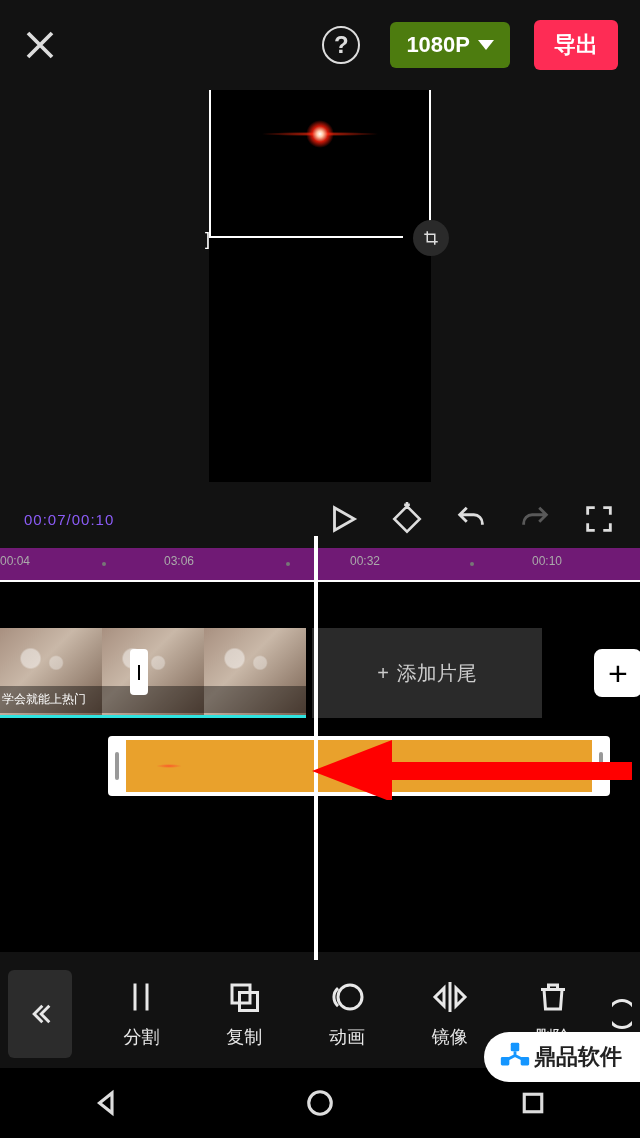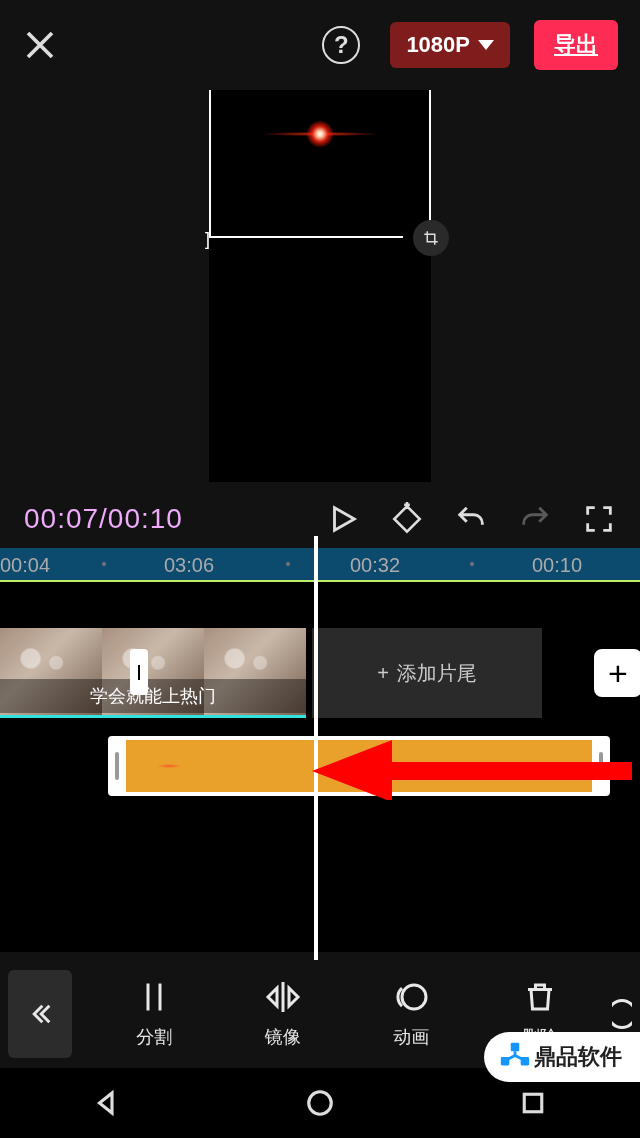--- a/index.html
+++ b/index.html
@@ -36,7 +36,7 @@
   margin-right: 18px;
 }
 .resolution {
-  background: #7f1d1d;
+  background: #4d7c0f;
   border-radius: 6px;
   padding: 10px 16px;
   display: flex; align-items: center; gap: 8px;

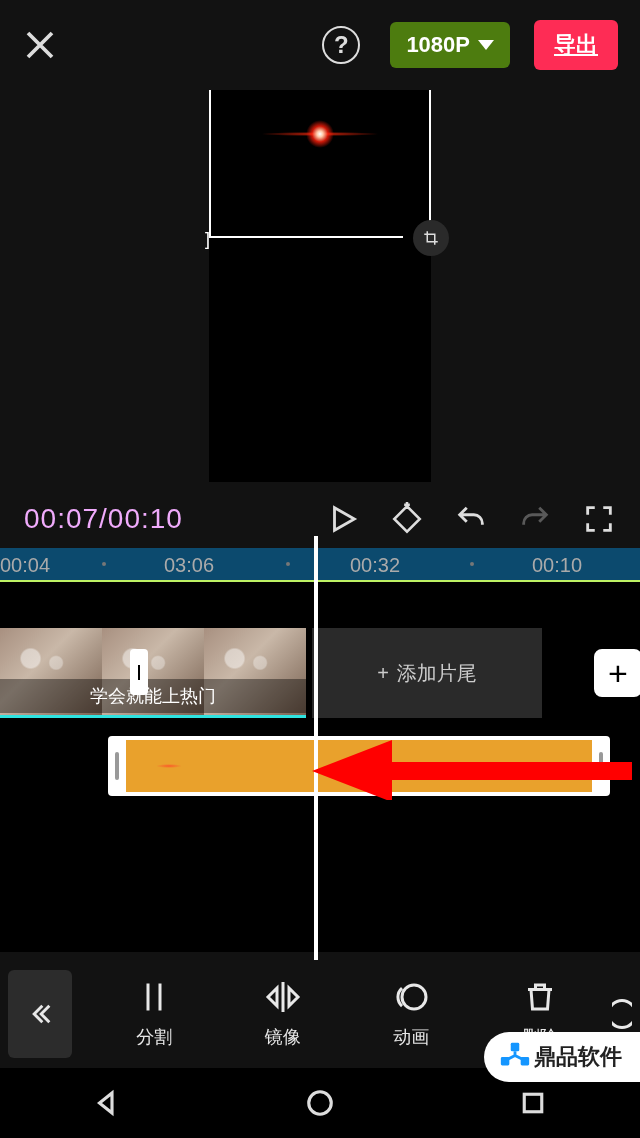--- a/index.html
+++ b/index.html
@@ -50,7 +50,6 @@
   padding: 10px 20px;
   font-size: 22px;
   font-weight: 600;
-  text-decoration: underline;
 }
 
 

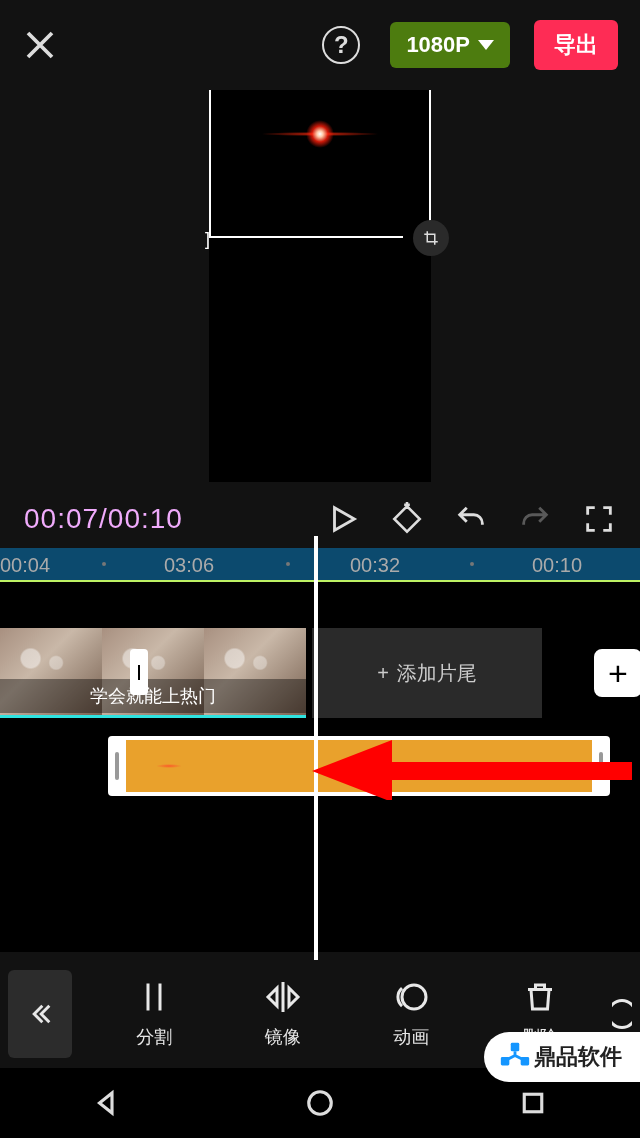--- a/index.html
+++ b/index.html
@@ -98,7 +98,7 @@
   display: flex; align-items: center;
   padding: 0 24px; gap: 30px;
 }
-.timecode { font-size: 28px; color: #f0abfc; letter-spacing: 1px; }
+.timecode { font-size: 15px; color: #8b5cf6; letter-spacing: 1px; }
 .pb-spacer { flex:1; }
 .pb-icon { width: 34px; height: 34px; stroke:#ddd; fill:none; stroke-width:2; cursor:pointer; }
 

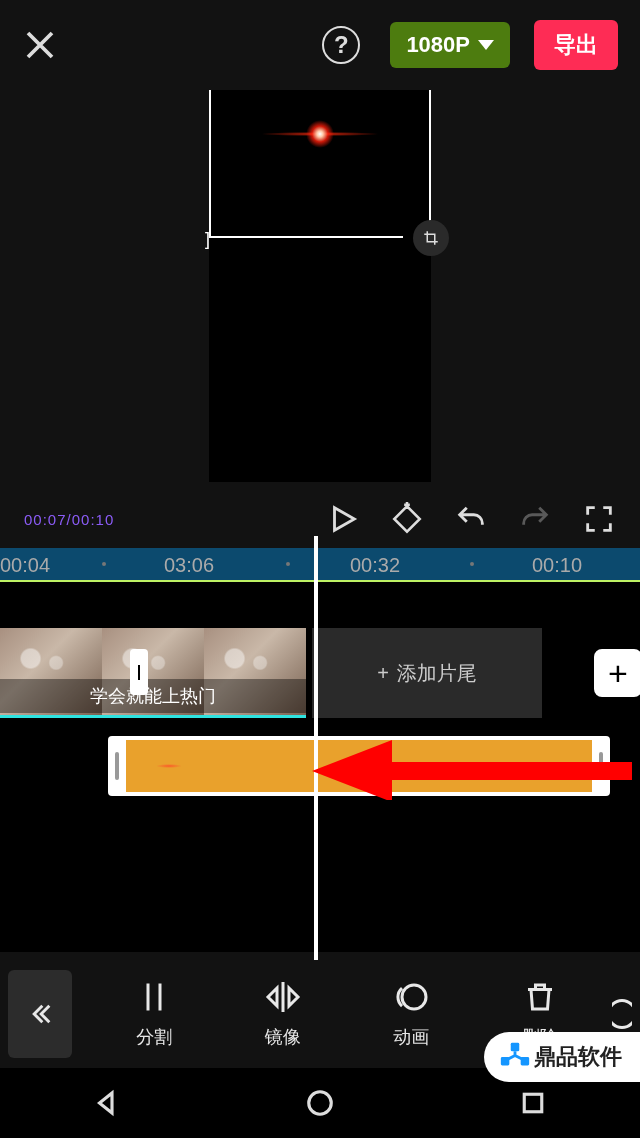--- a/index.html
+++ b/index.html
@@ -105,10 +105,10 @@
 
 .ruler {
   height: 34px;
-  background:#0c4a6e;
-  position:relative;
-  font-size:20px; color:#aaa;
-  border-bottom: 2px solid #bef264;
+  background:#701a75;
+  position:relative;
+  font-size:12px; color:#aaa;
+  border-bottom: 2px solid #ffffff;
 }
 .ruler span { position:absolute; top:6px; }
 .ruler .dot { width:4px;height:4px;background:#777;border-radius:50%;top:14px; }

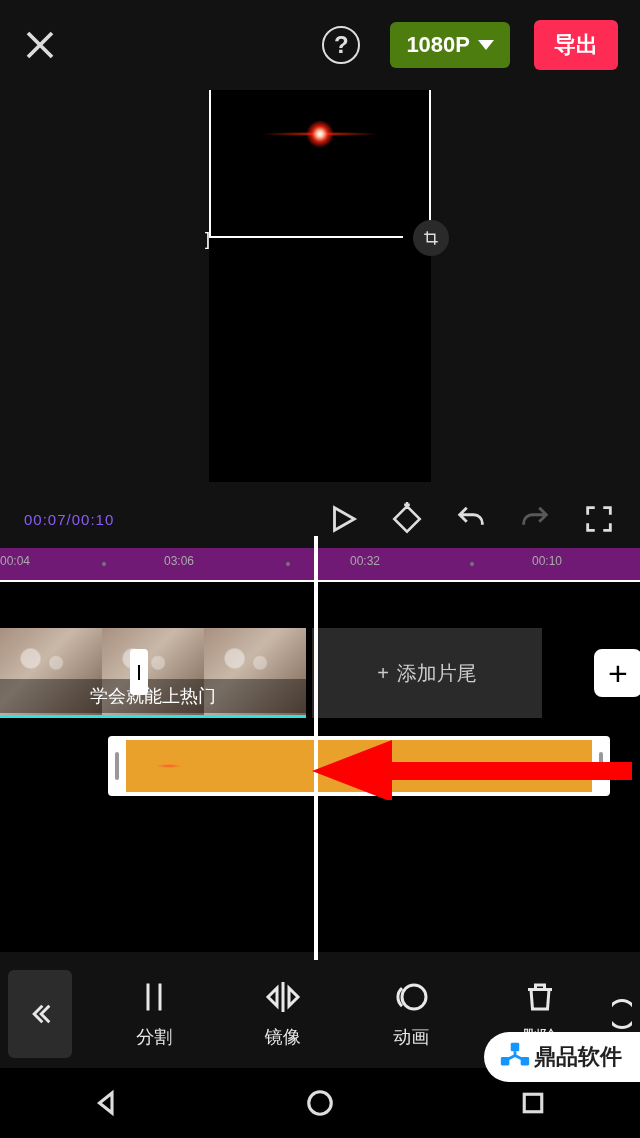--- a/index.html
+++ b/index.html
@@ -147,10 +147,10 @@
 }
 .clip-caption {
   position:absolute; bottom:2px; left:0; right:0;
-  font-size:18px; color:#fff;
+  font-size:12px; color:#fff;
   background:rgba(0,0,0,.4);
   padding:5px 2px;
-  white-space:nowrap; overflow:hidden;text-align:center;
+  white-space:nowrap; overflow:hidden;
 }
 .clip-handle-mid {
   position:absolute; left:130px; top:50%; transform:translateY(-50%);

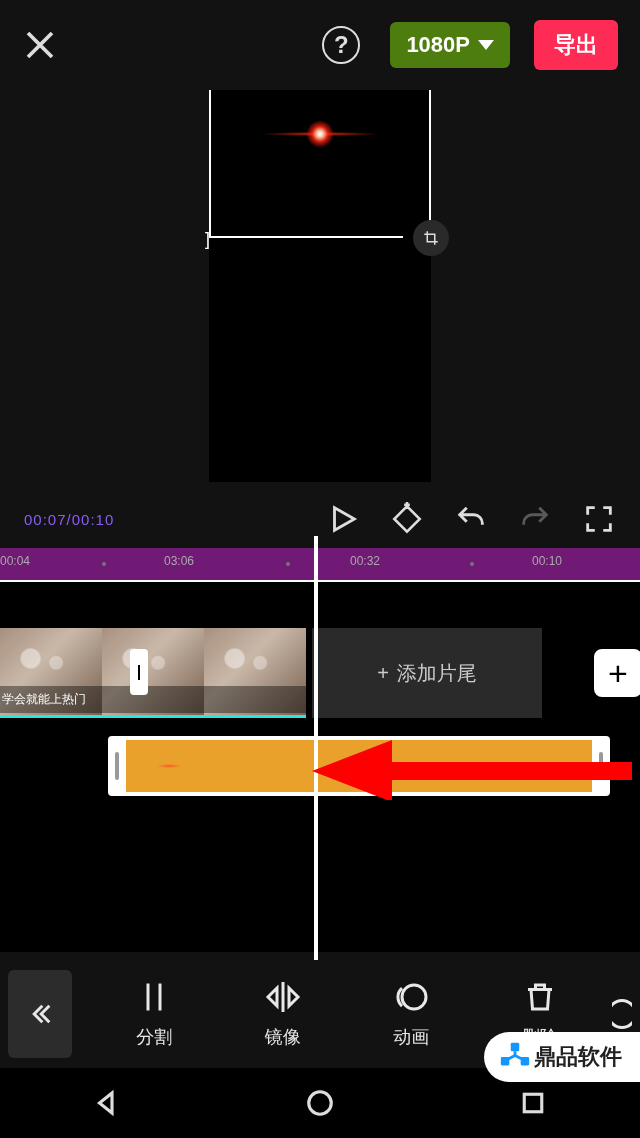--- a/index.html
+++ b/index.html
@@ -372,6 +372,13 @@
   </div>
   <div class="tb-item">
     <svg class="tb-icon" viewBox="0 0 24 24">
+        <rect x="4" y="4" width="12" height="12"></rect>
+        <rect x="9" y="9" width="12" height="12"></rect>
+      </svg>
+    <span class="tb-label">复制</span>
+  </div>
+  <div class="tb-item">
+    <svg class="tb-icon" viewBox="0 0 24 24">
         <path d="M12 2v20M8 6l-6 6 6 6zM16 6l6 6-6 6z"></path>
       </svg>
     <span class="tb-label">镜像</span>

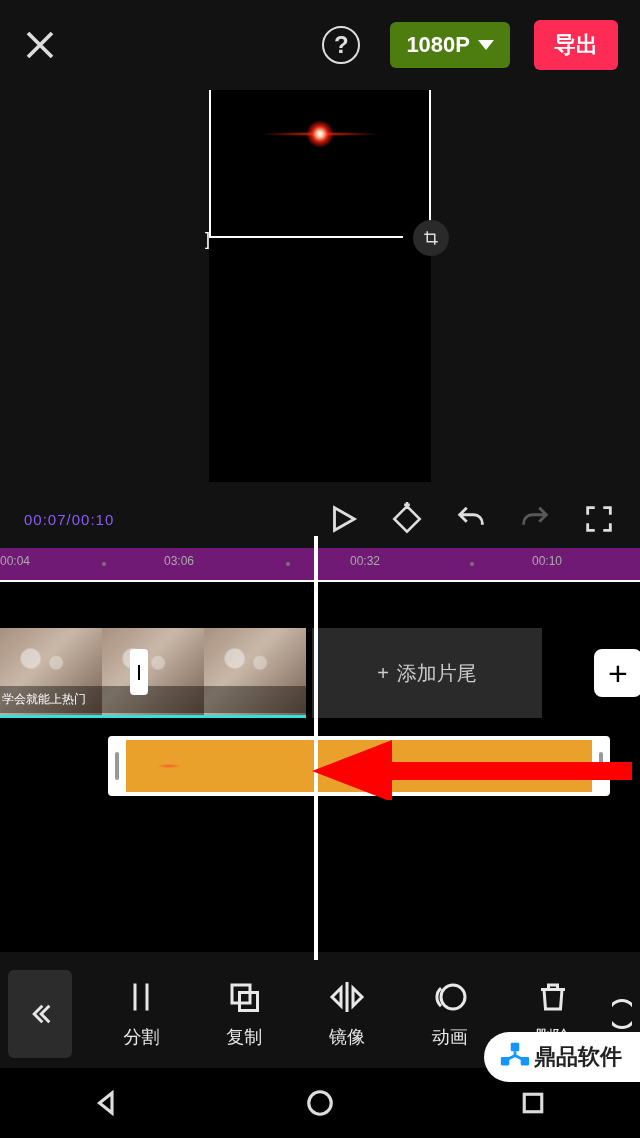--- a/index.html
+++ b/index.html
@@ -379,16 +379,16 @@
   </div>
   <div class="tb-item">
     <svg class="tb-icon" viewBox="0 0 24 24">
-        <path d="M12 2v20M8 6l-6 6 6 6zM16 6l6 6-6 6z"></path>
-      </svg>
-    <span class="tb-label">镜像</span>
-  </div>
-  <div class="tb-item">
-    <svg class="tb-icon" viewBox="0 0 24 24">
         <circle cx="14" cy="12" r="8"></circle>
         <path d="M6 6a8 8 0 000 12"></path>
       </svg>
     <span class="tb-label">动画</span>
+  </div>
+  <div class="tb-item">
+    <svg class="tb-icon" viewBox="0 0 24 24">
+        <path d="M12 2v20M8 6l-6 6 6 6zM16 6l6 6-6 6z"></path>
+      </svg>
+    <span class="tb-label">镜像</span>
   </div>
   <div class="tb-item">
     <svg class="tb-icon" viewBox="0 0 24 24">

